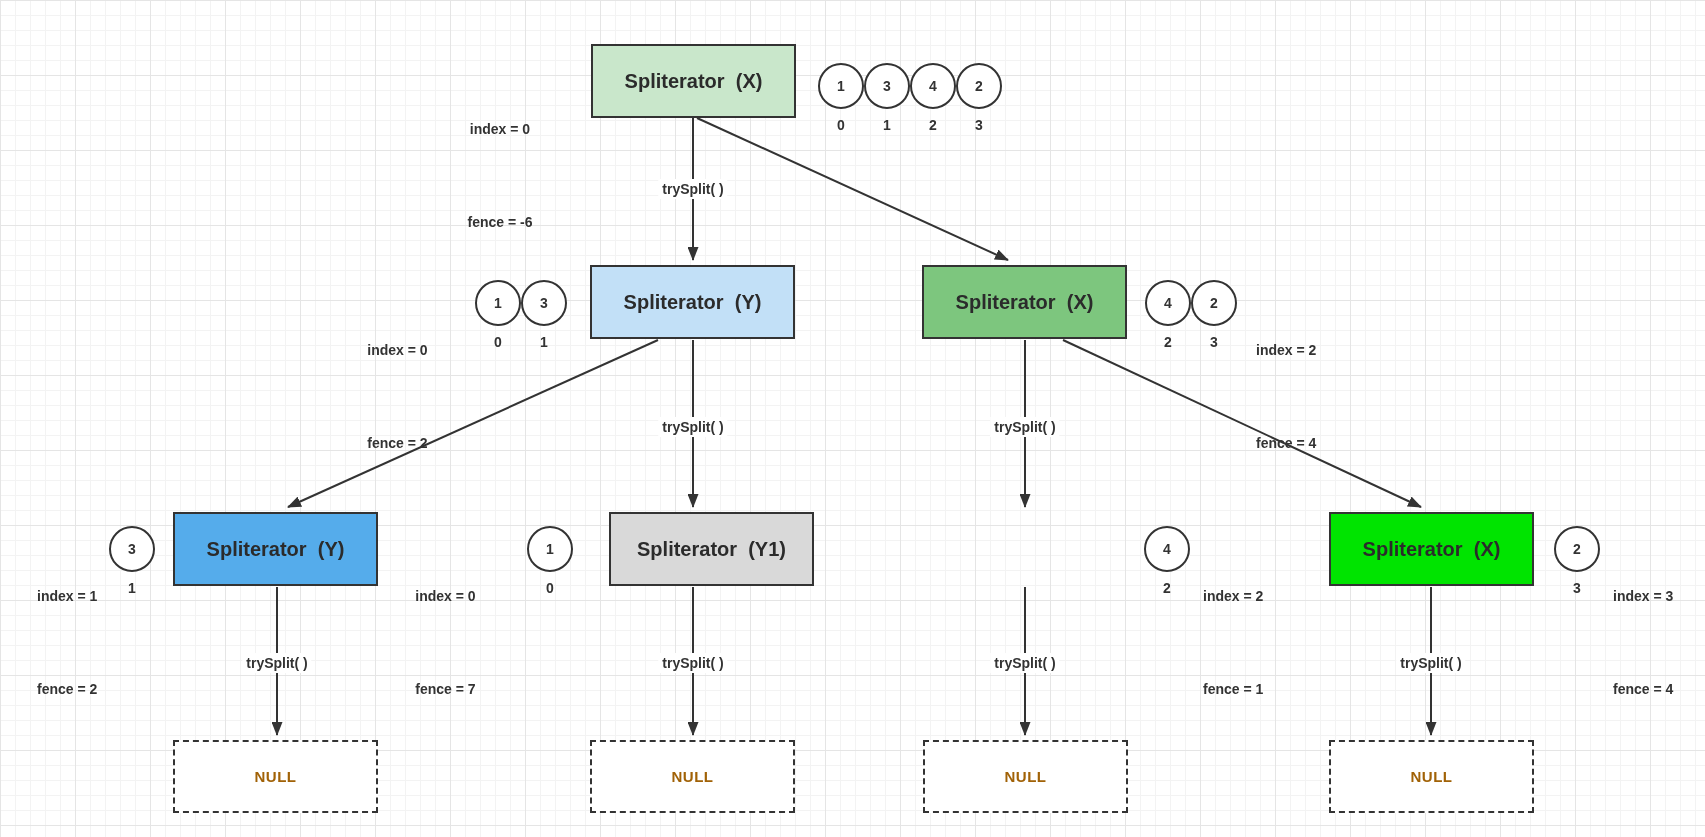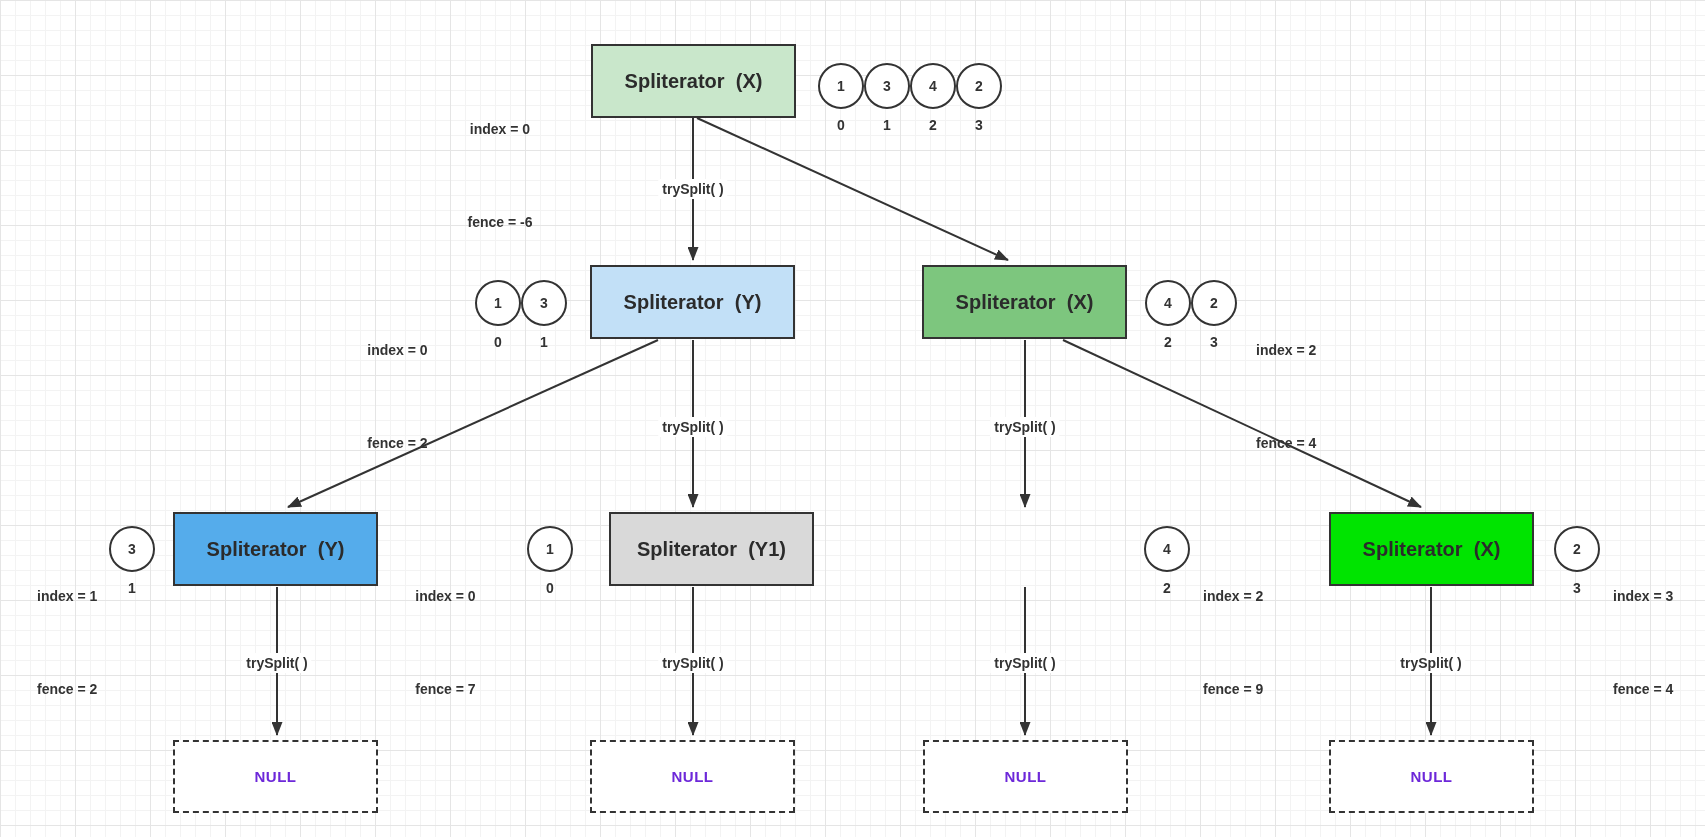--- a/index.html
+++ b/index.html
@@ -193,7 +193,7 @@
   </div>
   <div class="attrs" style="left:1203px; top:519px; width:140px;">
     <div>index = 2</div>
-    <div>fence = 9</div>
+    <div>fence = 1</div>
   </div>
 
   <div class="node" style="left: 1329px; top: 512px; background: rgb(0, 228, 0);">

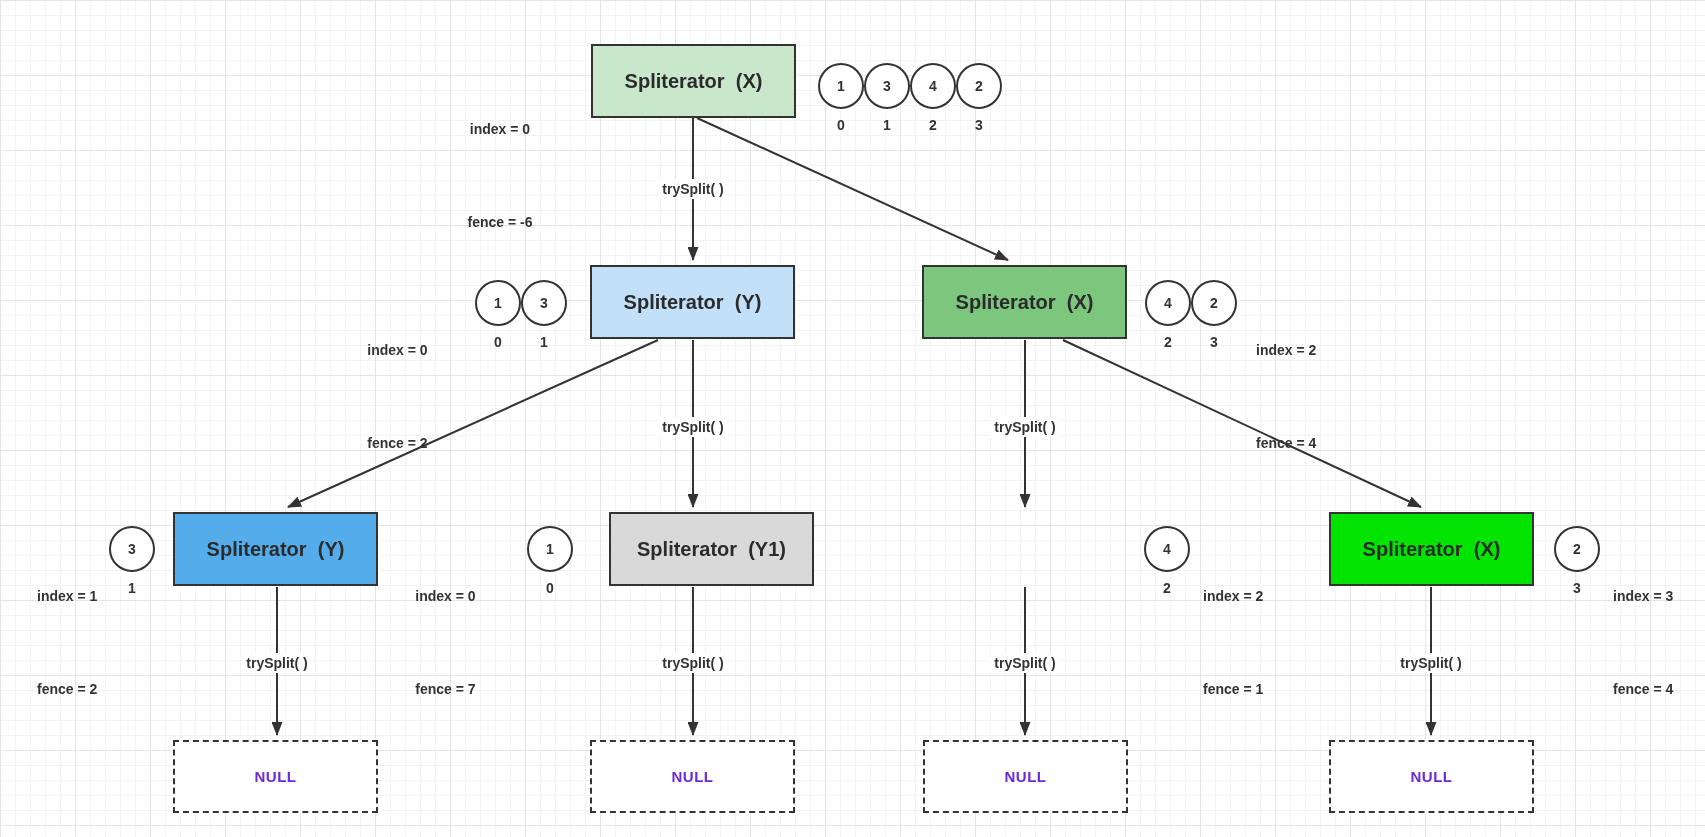--- a/index.html
+++ b/index.html
@@ -22,7 +22,7 @@
   .null-node {
     position:absolute; width:205px; height:73px; border:2px dashed #333333; background:#ffffff;
     display:flex; align-items:center; justify-content:center;
-    font-weight:bold; font-size:15px; color:#6d28d9; letter-spacing:0.5px;
+    font-weight:bold; font-size:15px; color:#a16207; letter-spacing:0.5px;
   }
   .attrs { position:absolute; font-weight:bold; font-size:14px; color:#333333; line-height:31px; white-space:pre; }
   .attrs.ra { text-align:center; }

